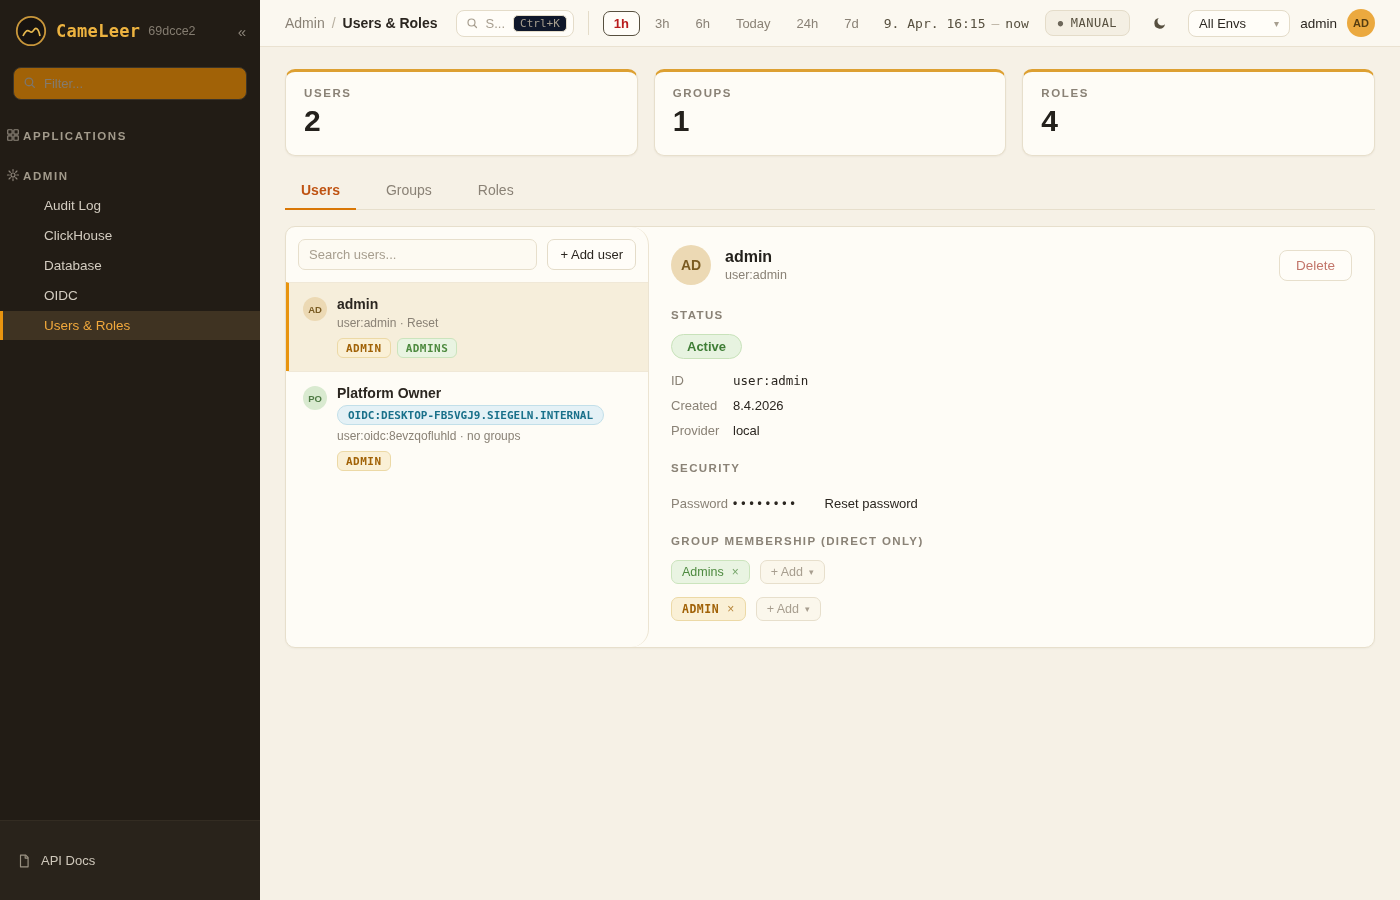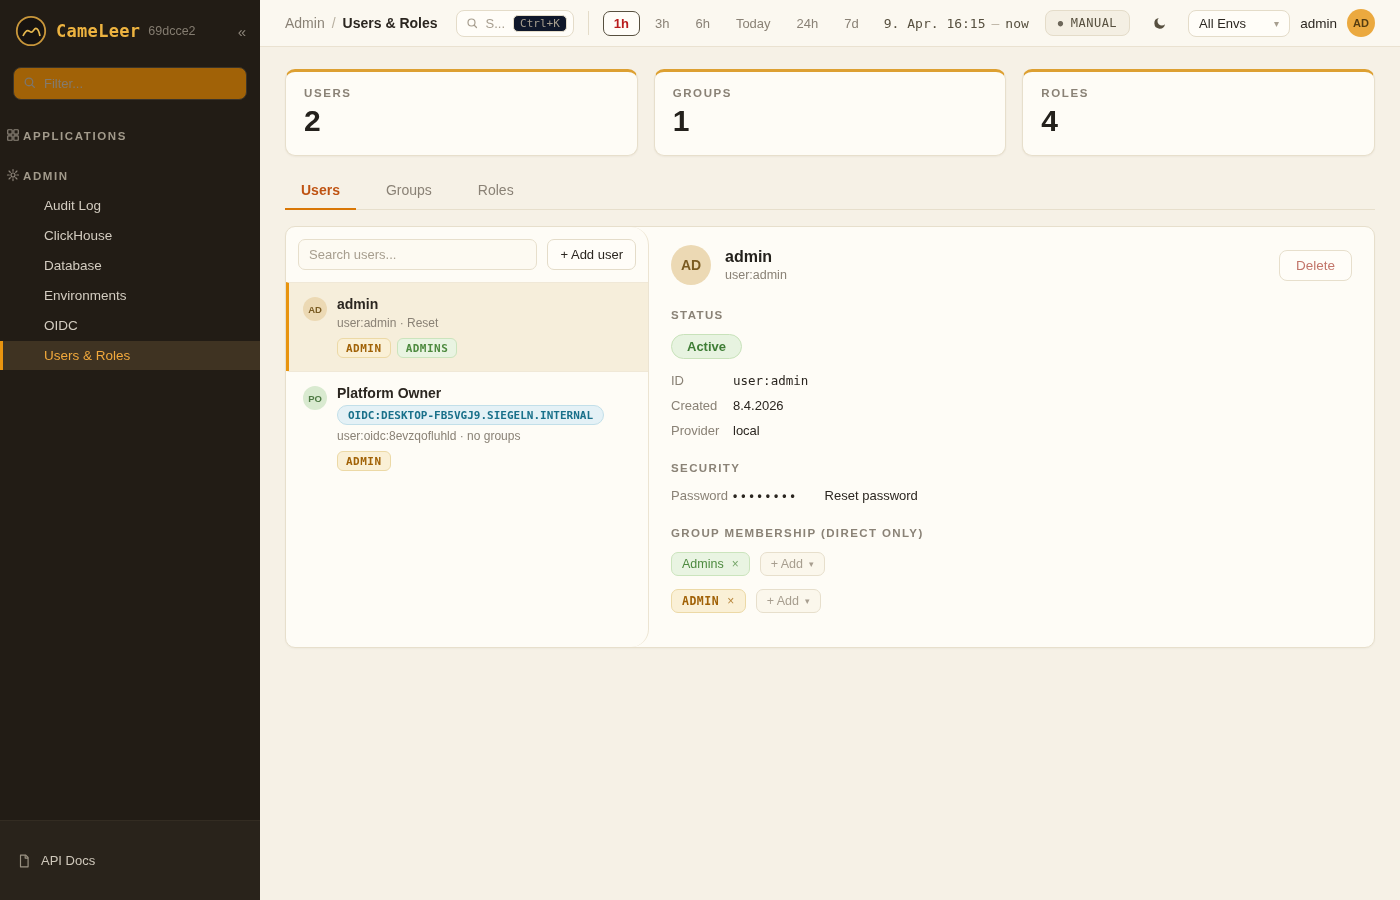--- a/index.html
+++ b/index.html
@@ -156,7 +156,6 @@
       <a class="sb-item">Audit Log</a>
       <a class="sb-item">ClickHouse</a>
       <a class="sb-item">Database</a>
-      <a class="sb-item">Environments</a>
       <a class="sb-item">OIDC</a>
       <a class="sb-item active">Users &amp; Roles</a>
     </nav>

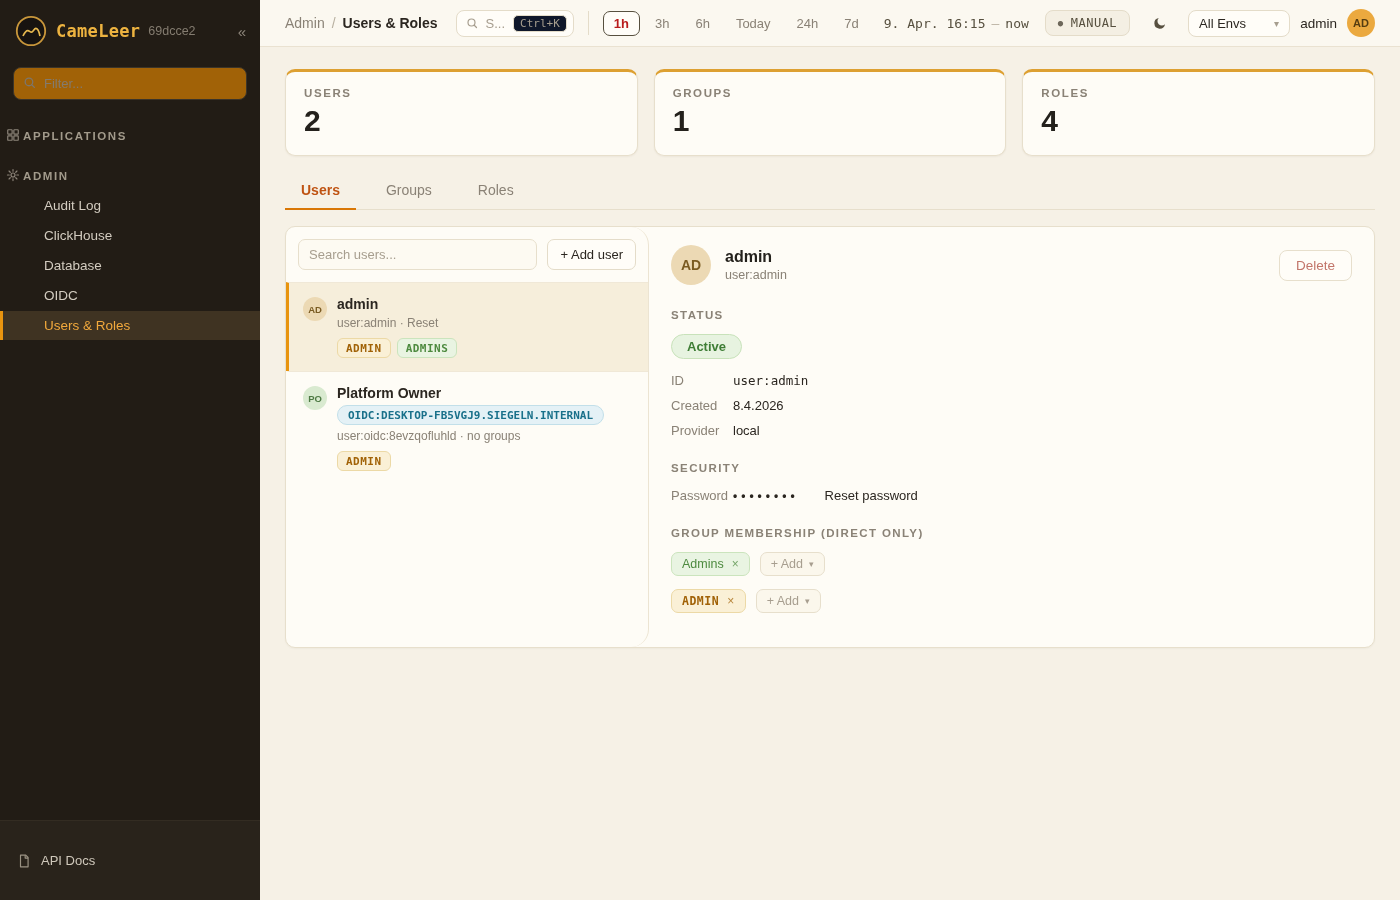--- a/index.html
+++ b/index.html
@@ -95,7 +95,7 @@
   .field-label { width:62px; flex-shrink:0; color:#8a8276; }
   .field-value { color:#2b2620; }
   .field-value.mono { font-size:12.5px; }
-  .pw-row { display:flex; align-items:center; margin-top:14px; font-size:13px; }
+  .pw-row { display:flex; align-items:flex-start; margin-top:22px; font-size:13px; }
   .pw-mask { color:#2b2620; letter-spacing:4px; font-weight:bold; font-size:12px; }
   .reset-link { margin-left:26px; color:#2b2620; cursor:pointer; }
   .chip-row { display:flex; align-items:center; gap:10px; margin-top:13px; }

